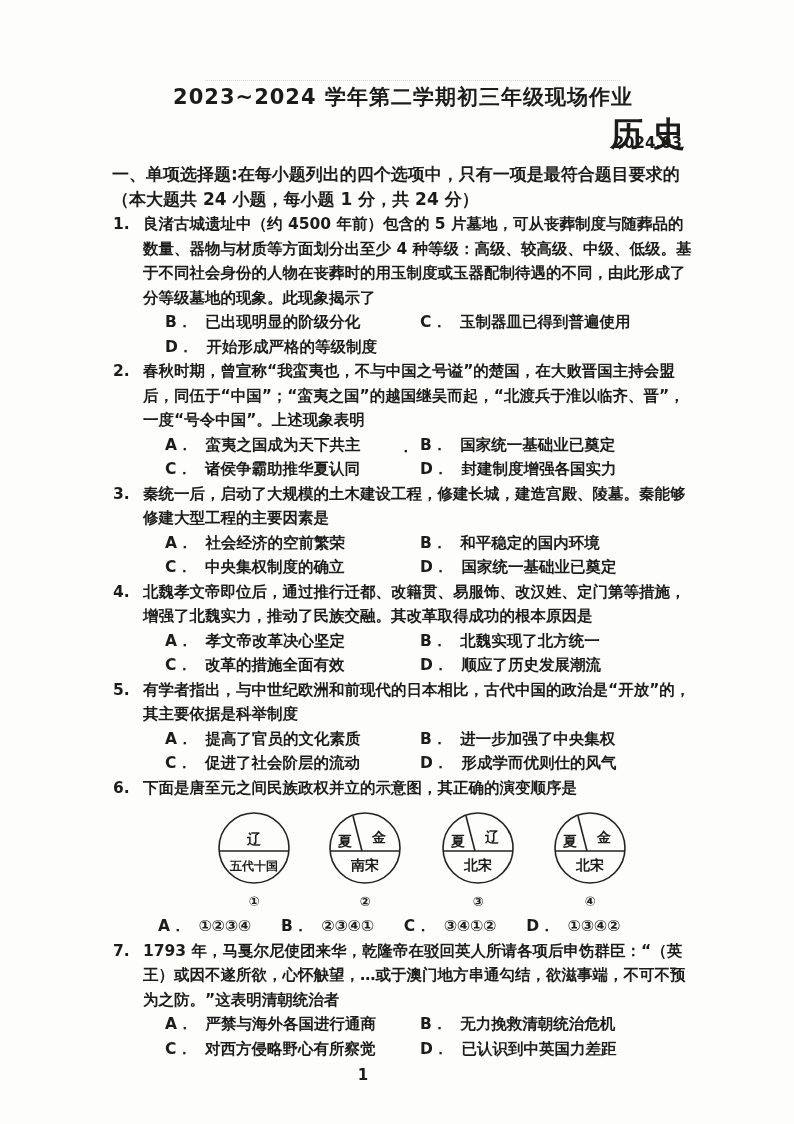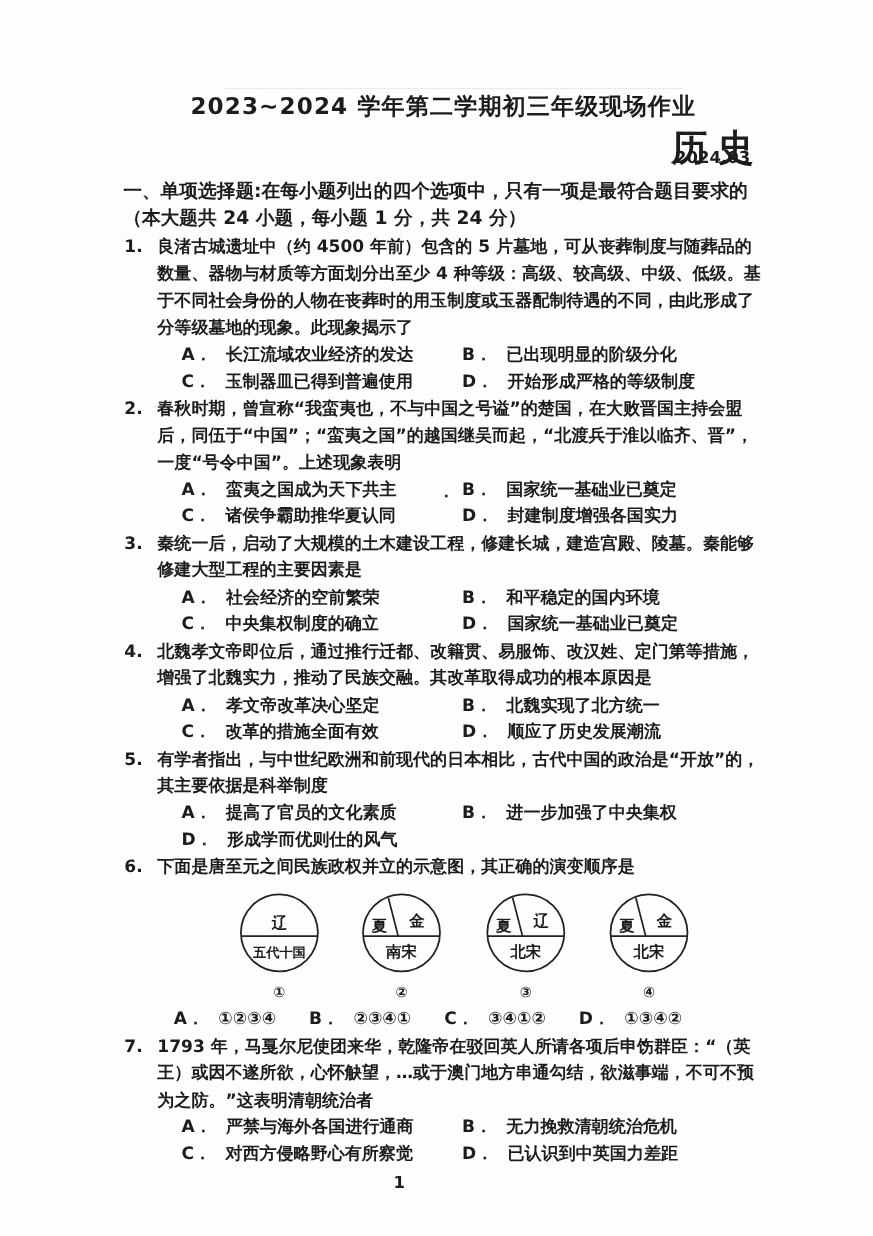--- a/index.html
+++ b/index.html
@@ -95,7 +95,6 @@
       <span>良渚古城遗址中（约 4500 年前）包含的 5 片墓地，可从丧葬制度与随葬品的数量、器物与材质等方面划分出至少 4 种等级：高级、较高级、中级、低级。基于不同社会身份的人物在丧葬时的用玉制度或玉器配制待遇的不同，由此形成了分等级墓地的现象。此现象揭示了</span>
     </p>
     <div class="options">
-      <p class="option"><span class="opt-label">A．</span><span>长江流域农业经济的发达</span></p>
       <p class="option"><span class="opt-label">B．</span><span>已出现明显的阶级分化</span></p>
       <p class="option"><span class="opt-label">C．</span><span>玉制器皿已得到普遍使用</span></p>
       <p class="option"><span class="opt-label">D．</span><span>开始形成严格的等级制度</span></p>

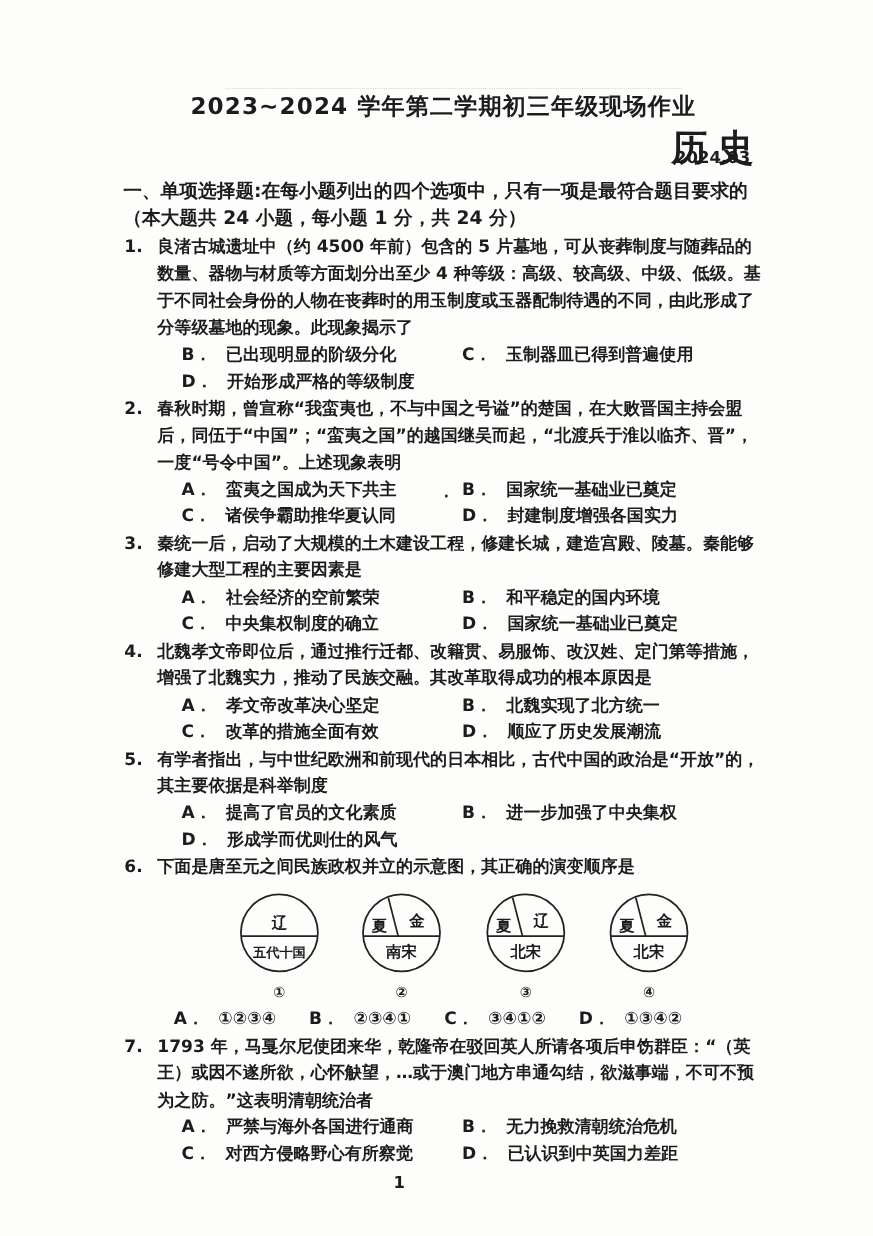--- a/index.html
+++ b/index.html
@@ -149,6 +149,7 @@
     <div class="options">
       <p class="option"><span class="opt-label">A．</span><span>提高了官员的文化素质</span></p>
       <p class="option"><span class="opt-label">B．</span><span>进一步加强了中央集权</span></p>
+      <p class="option"><span class="opt-label">C．</span><span>促进了社会阶层的流动</span></p>
       <p class="option"><span class="opt-label">D．</span><span>形成学而优则仕的风气</span></p>
     </div>
   </div>

